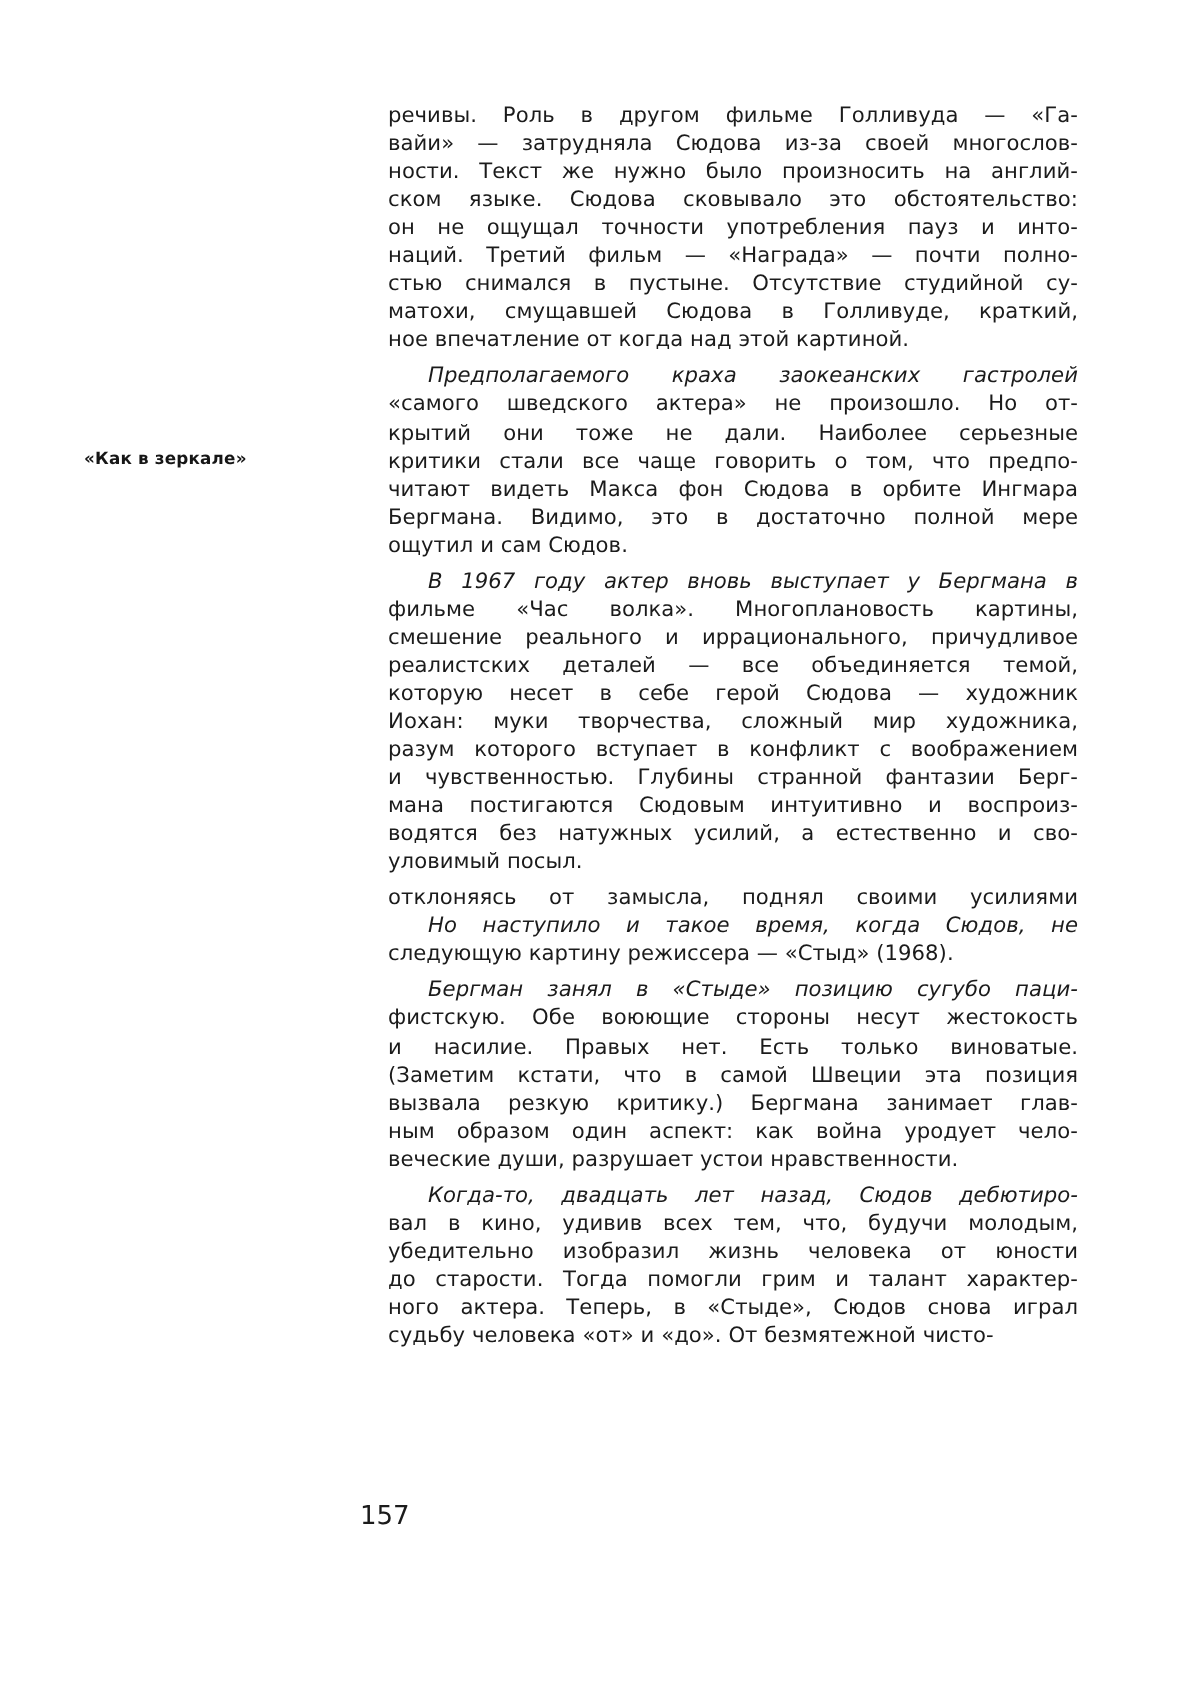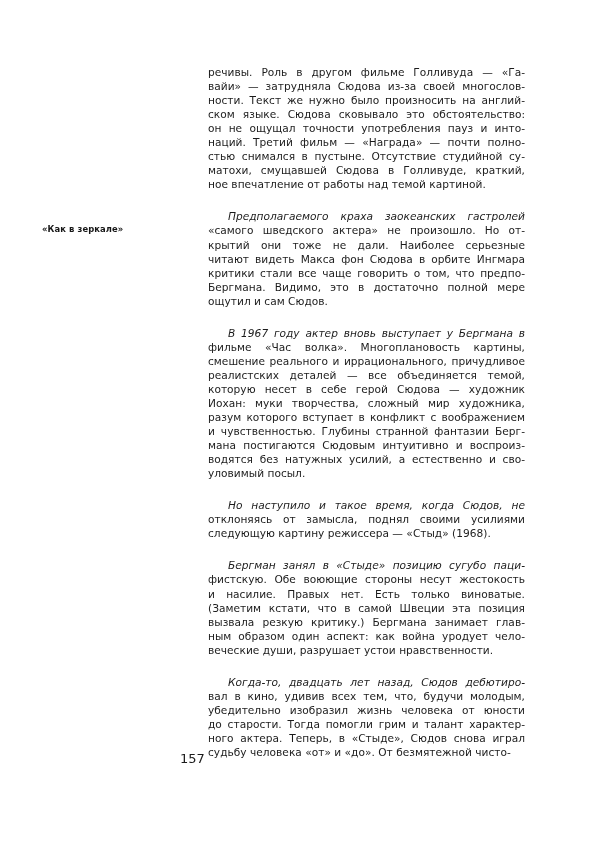--- a/index.html
+++ b/index.html
@@ -47,7 +47,7 @@
   }
 
   .para {
-    margin: 18px;
+    margin: 4px;
     font-size: 10.6px;
     line-height: 14.05px;
     text-align: justify;

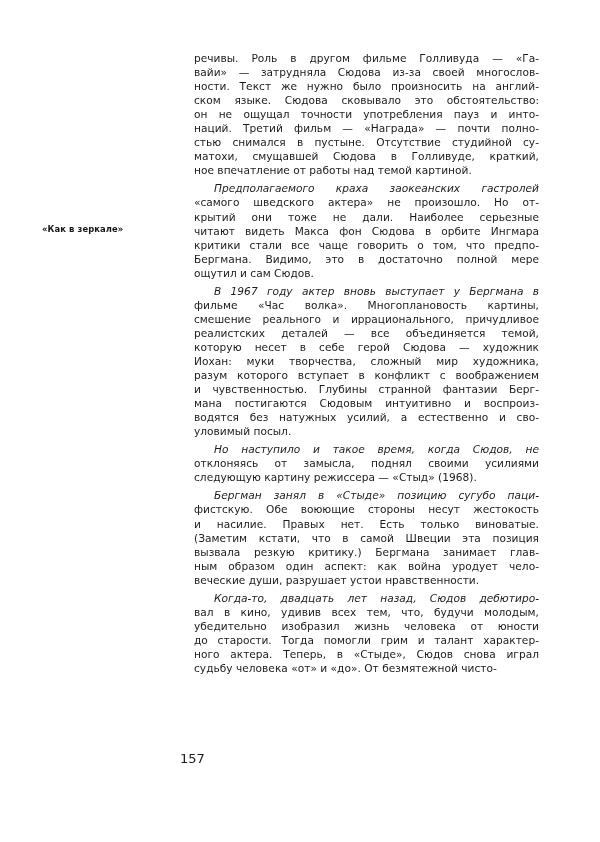--- a/index.html
+++ b/index.html
@@ -100,7 +100,7 @@
         <span class="ln">наций. Третий фильм — «Награда» — почти полно-</span>
         <span class="ln">стью снимался в пустыне. Отсутствие студийной су-</span>
         <span class="ln">матохи, смущавшей Сюдова в Голливуде, краткий,</span>
-        <span class="ln last">ное впечатление от работы над темой картиной.</span>
+        <span class="ln last">ное впечатление от когда над этой картиной.</span>
       </p>
       <p class="para">
         <span class="ln indent">Предполагаемого краха заокеанских гастролей</span>

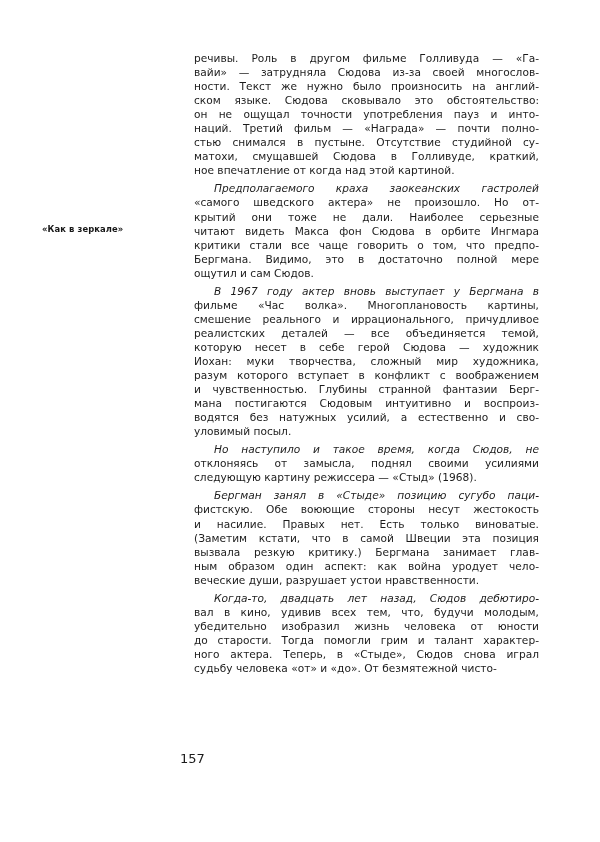--- a/index.html
+++ b/index.html
@@ -106,8 +106,8 @@
         <span class="ln indent">Предполагаемого краха заокеанских гастролей</span>
         <span class="ln">«самого шведского актера» не произошло. Но от-</span>
         <span class="ln">крытий они тоже не дали. Наиболее серьезные</span>
+        <span class="ln">критики стали все чаще говорить о том, что предпо-</span>
         <span class="ln">читают видеть Макса фон Сюдова в орбите Ингмара</span>
-        <span class="ln">критики стали все чаще говорить о том, что предпо-</span>
         <span class="ln">Бергмана. Видимо, это в достаточно полной мере</span>
         <span class="ln last">ощутил и сам Сюдов.</span>
       </p>

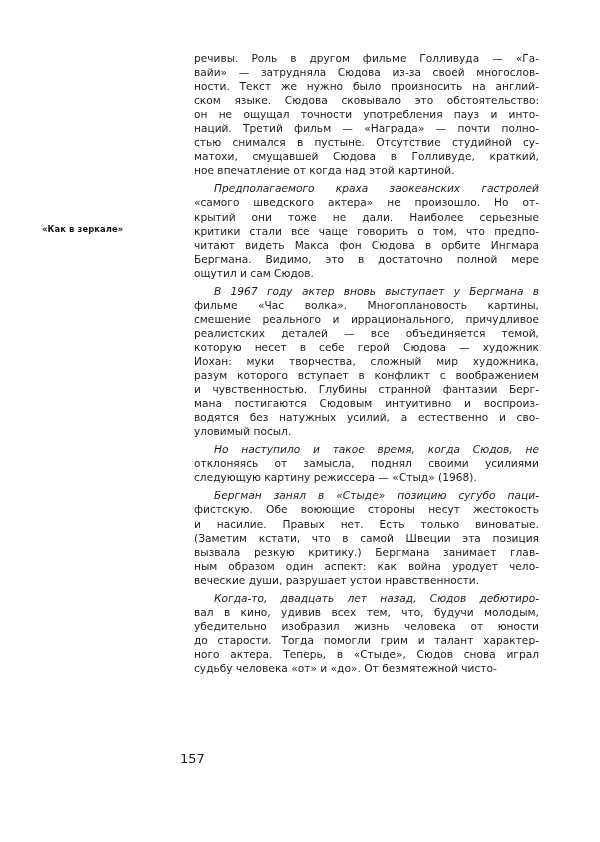--- a/index.html
+++ b/index.html
@@ -125,8 +125,8 @@
         <span class="ln last">уловимый посыл.</span>
       </p>
       <p class="para">
+        <span class="ln">отклоняясь от замысла, поднял своими усилиями</span>
         <span class="ln indent">Но наступило и такое время, когда Сюдов, не</span>
-        <span class="ln">отклоняясь от замысла, поднял своими усилиями</span>
         <span class="ln last">следующую картину режиссера — «Стыд» (1968).</span>
       </p>
       <p class="para">

